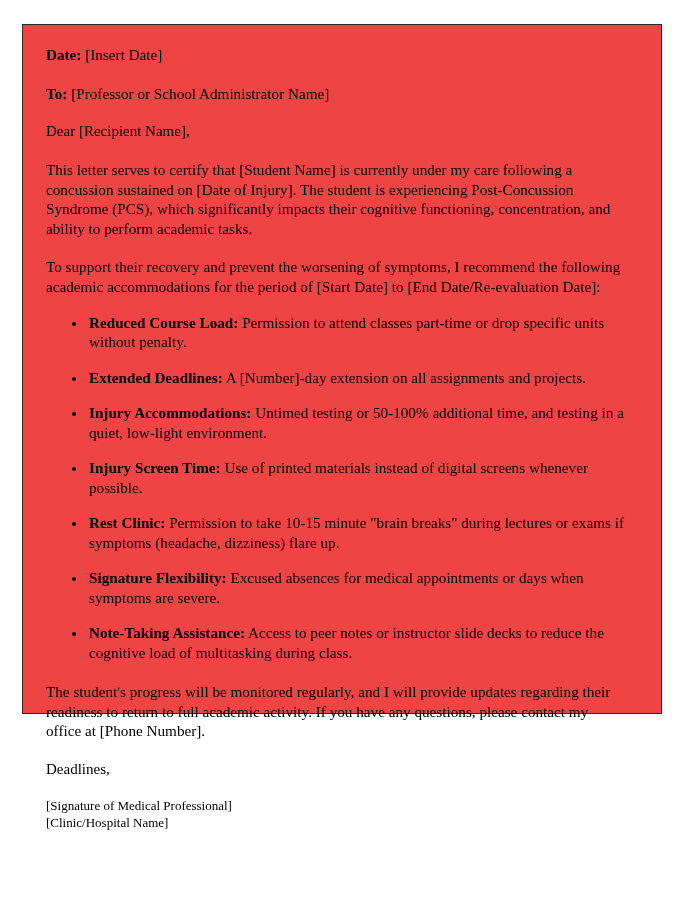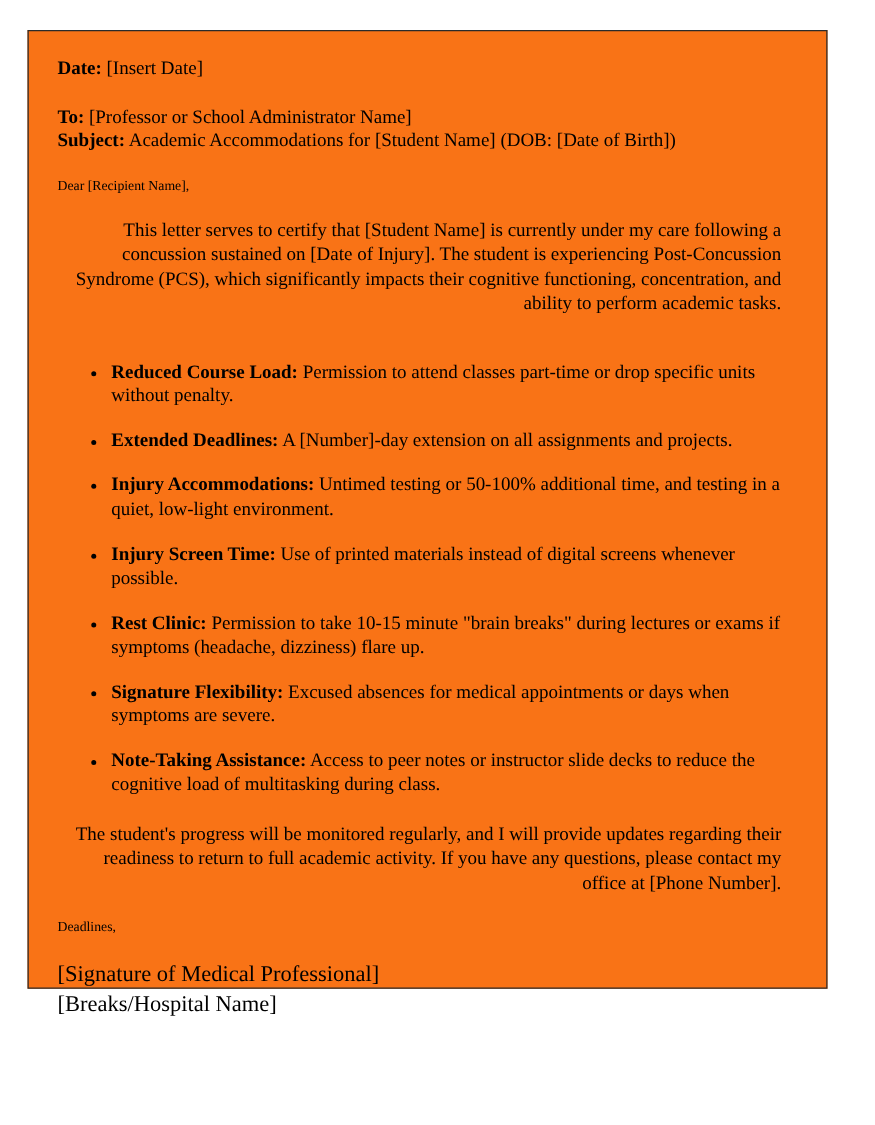--- a/index.html
+++ b/index.html
@@ -20,10 +20,10 @@
     left: 22px;
     top: 24px;
     width: 640px;
-    height: 767px;
+    height: 690px;
     border: 1.5px solid #2b2b2b;
     box-sizing: border-box;
-    background: #f97316;
+    background: #ef4444;
   }
   .content {
     padding: 20px 26px 0 23px;

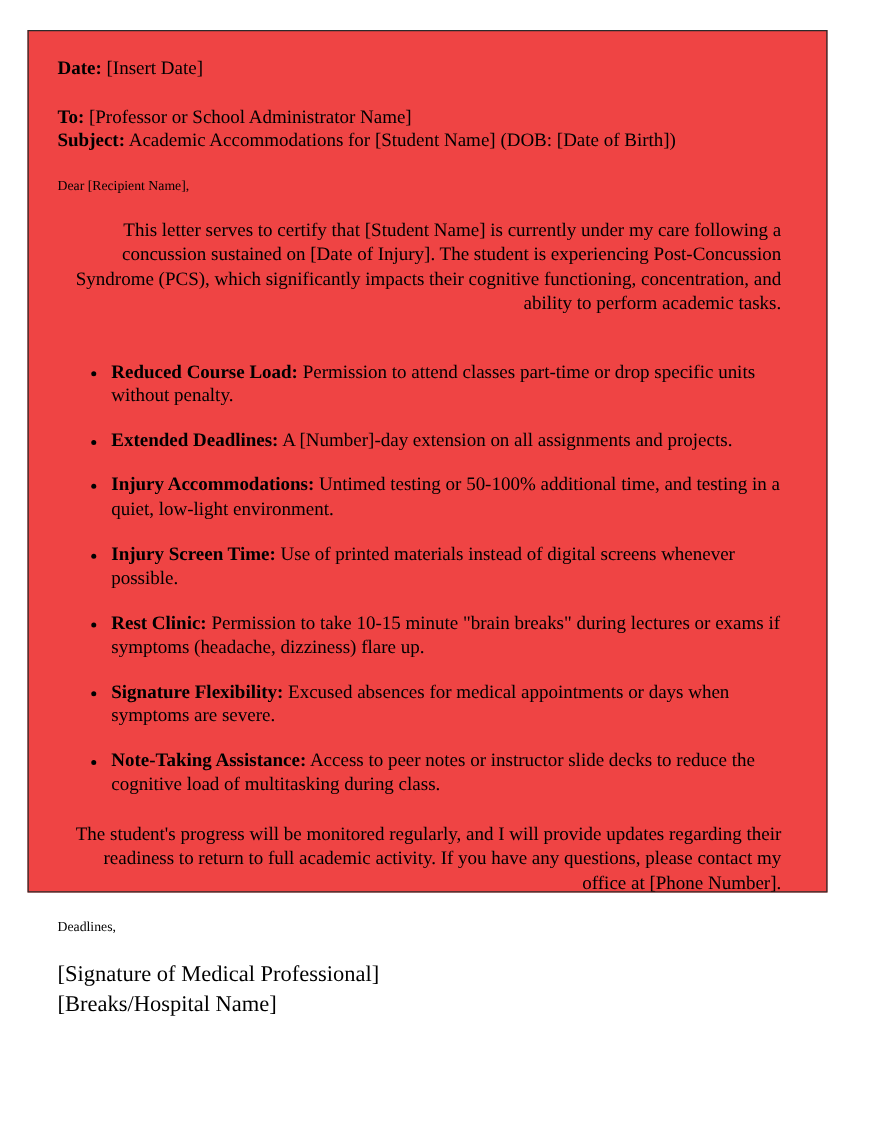--- a/index.html
+++ b/index.html
@@ -92,10 +92,6 @@
     </div>
 
 
-    <div class="hdr-line">
-      <span class="lbl">Subject:</span>
-      <span>Academic Accommodations for [Student Name] (DOB: [Date of Birth])</span>
-    </div>
 
     <div class="spacer-line"></div>
 

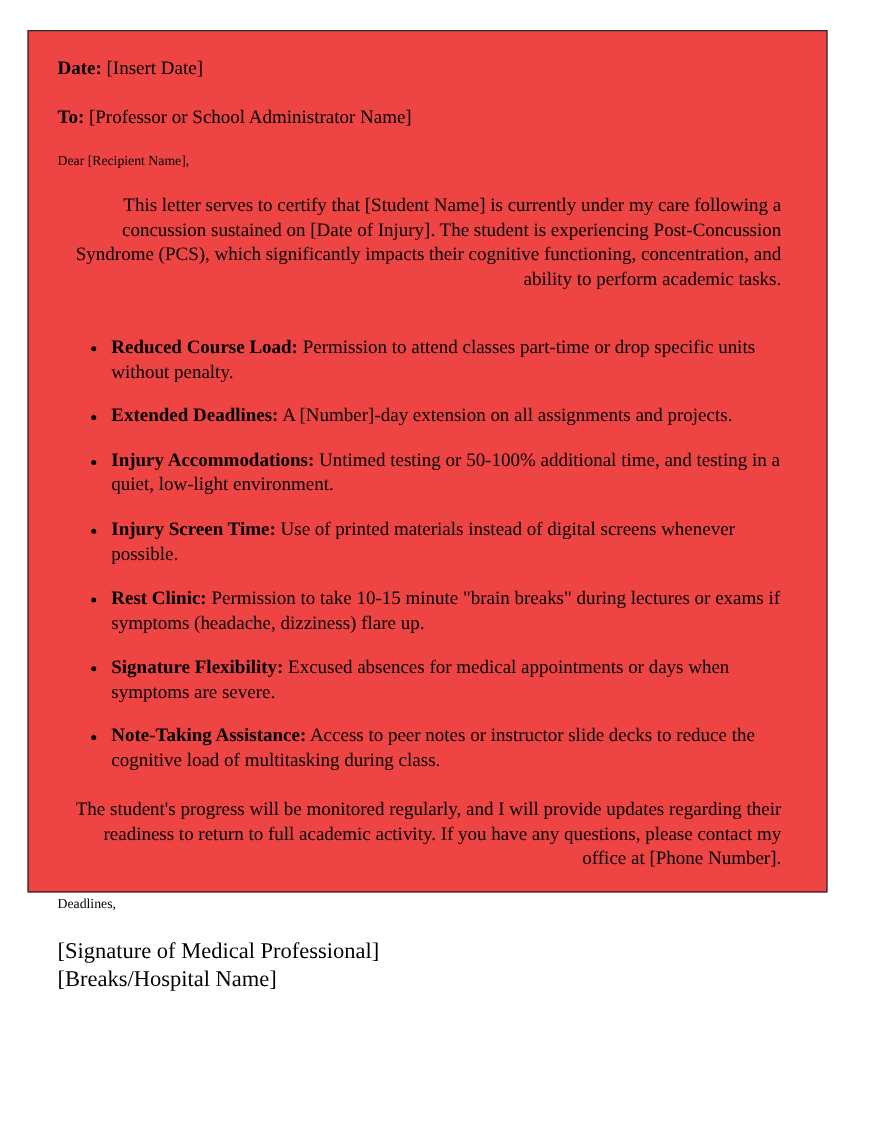--- a/index.html
+++ b/index.html
@@ -30,7 +30,7 @@
     box-sizing: border-box;
   }
   .block {
-    font-size: 11px;
+    font-size: 15px;
     line-height: 1.285;
     margin: 0;
   }

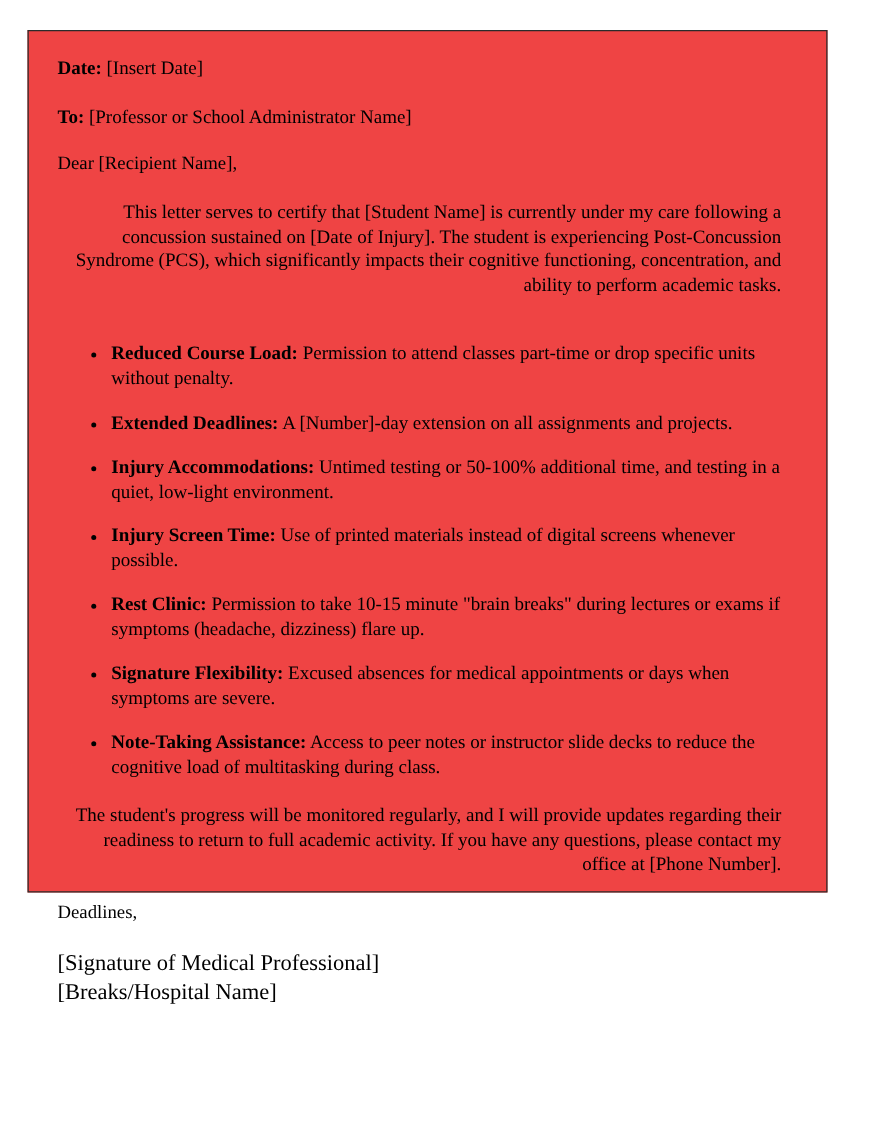--- a/index.html
+++ b/index.html
@@ -49,7 +49,7 @@
     font-size: 15.2px;
     line-height: 1.285;
     margin: 0 10px 0 0;
-    text-align: right;
+    text-align: left;
   }
   ul.accom-list {
     margin: 14px 0 0 0;

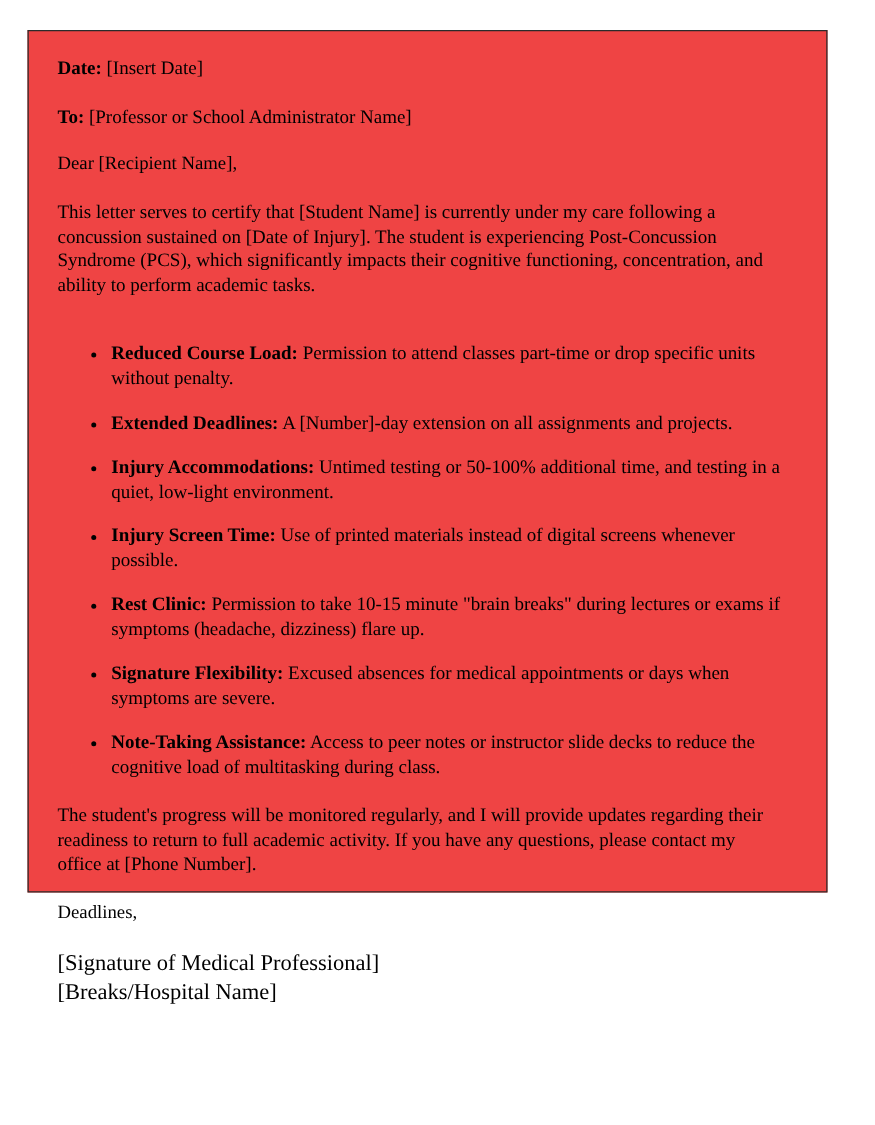--- a/index.html
+++ b/index.html
@@ -103,6 +103,7 @@
 
     <div class="spacer-line"></div>
 
+    <p class="para">To support their recovery and prevent the worsening of symptoms, I recommend the following academic accommodations for the period of [Start Date] to [End Date/Re-evaluation Date]:</p>
 
     <ul class="accom-list">
       <li>

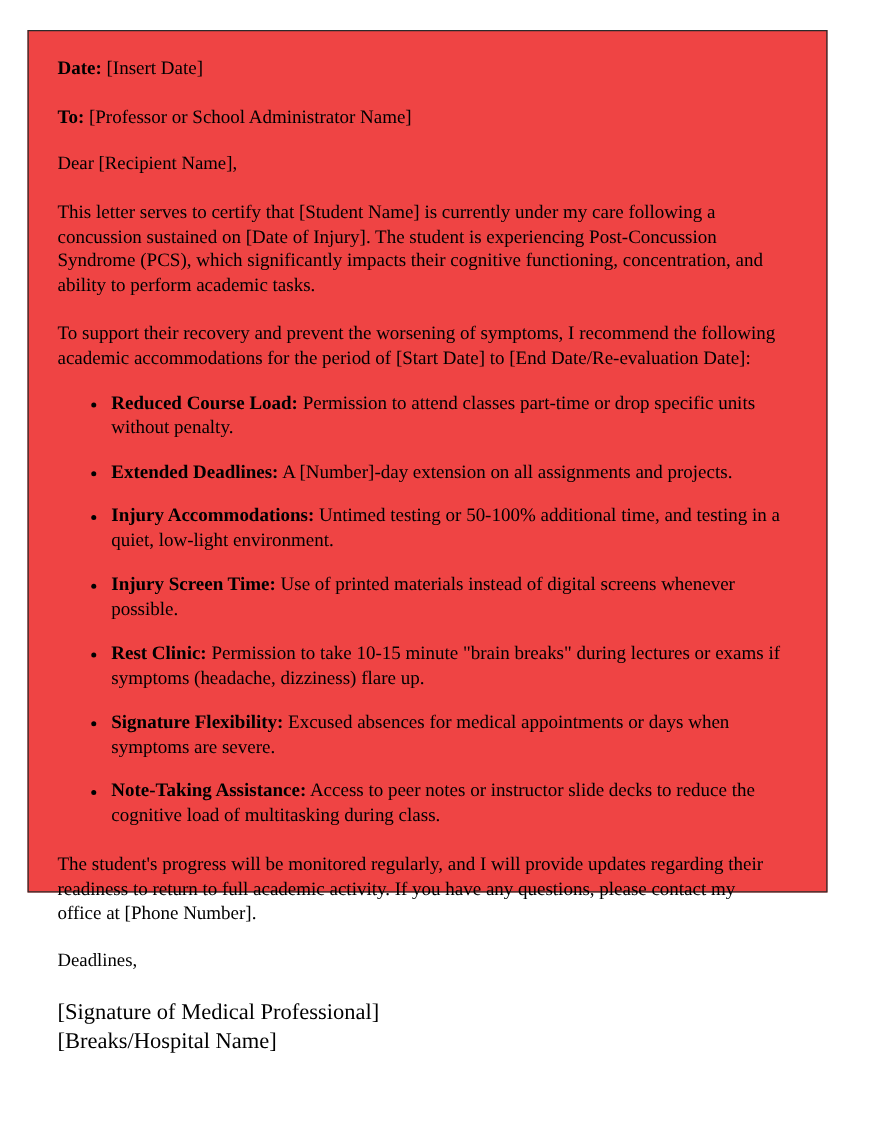--- a/index.html
+++ b/index.html
@@ -69,7 +69,7 @@
     font-weight: bold;
   }
   .sig-line {
-    font-size: 18px;
+    font-size: 13px;
     line-height: 1.285;
   }
 </style>

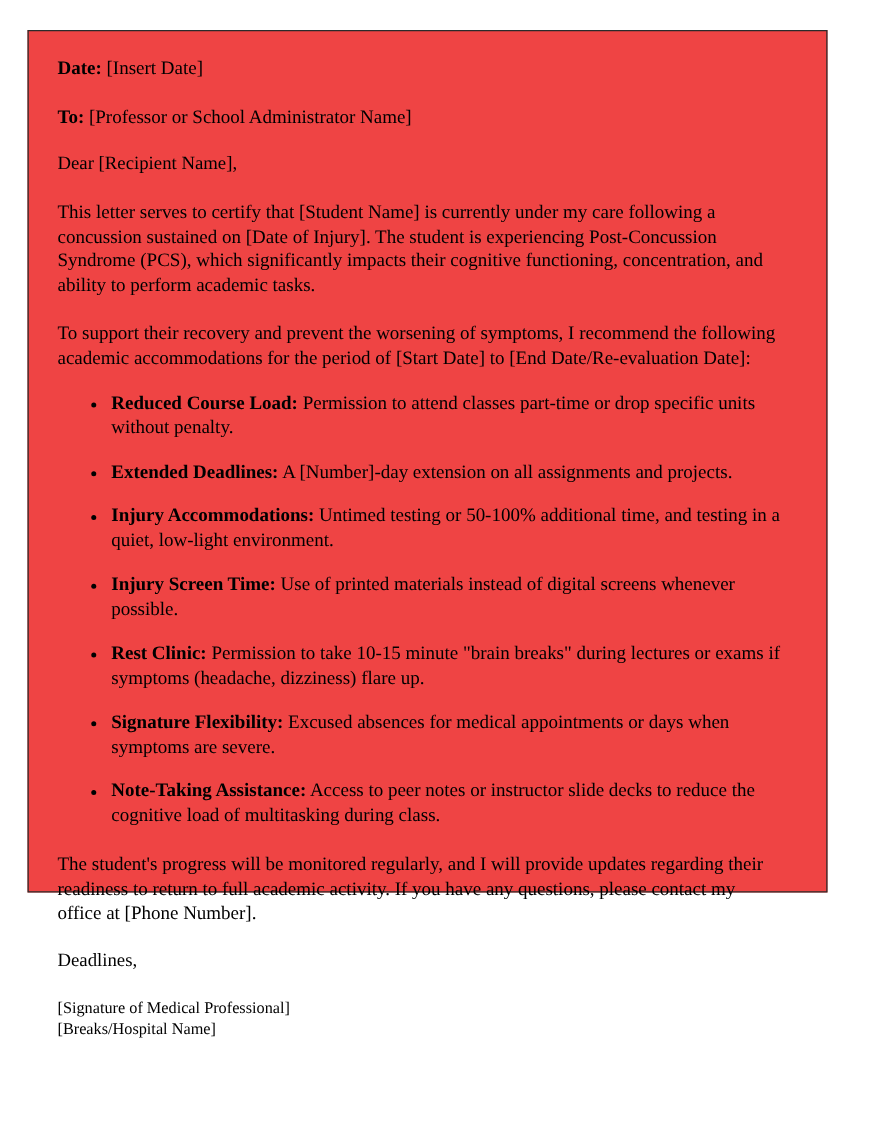--- a/index.html
+++ b/index.html
@@ -140,7 +140,7 @@
     <div class="spacer-line"></div>
 
     <div class="sig-line">[Signature of Medical Professional]</div>
-    <div class="sig-line">[Breaks/Hospital Name]</div>
+    <div class="sig-line">[Clinic/Hospital Name]</div>
 
   </div>
 </div>

